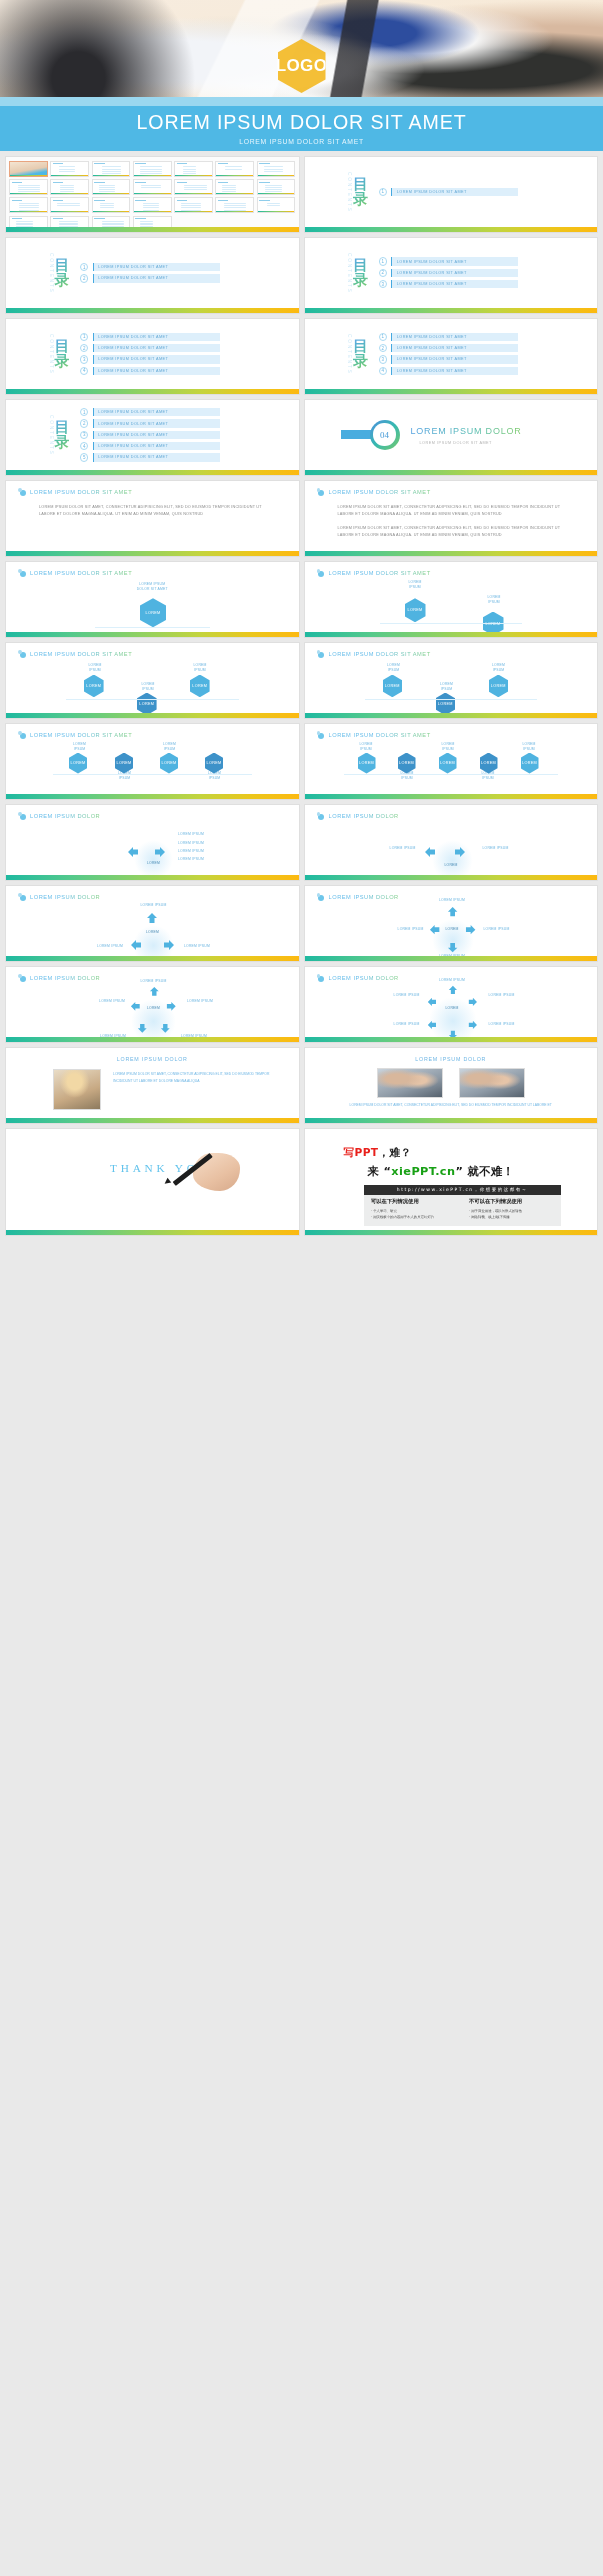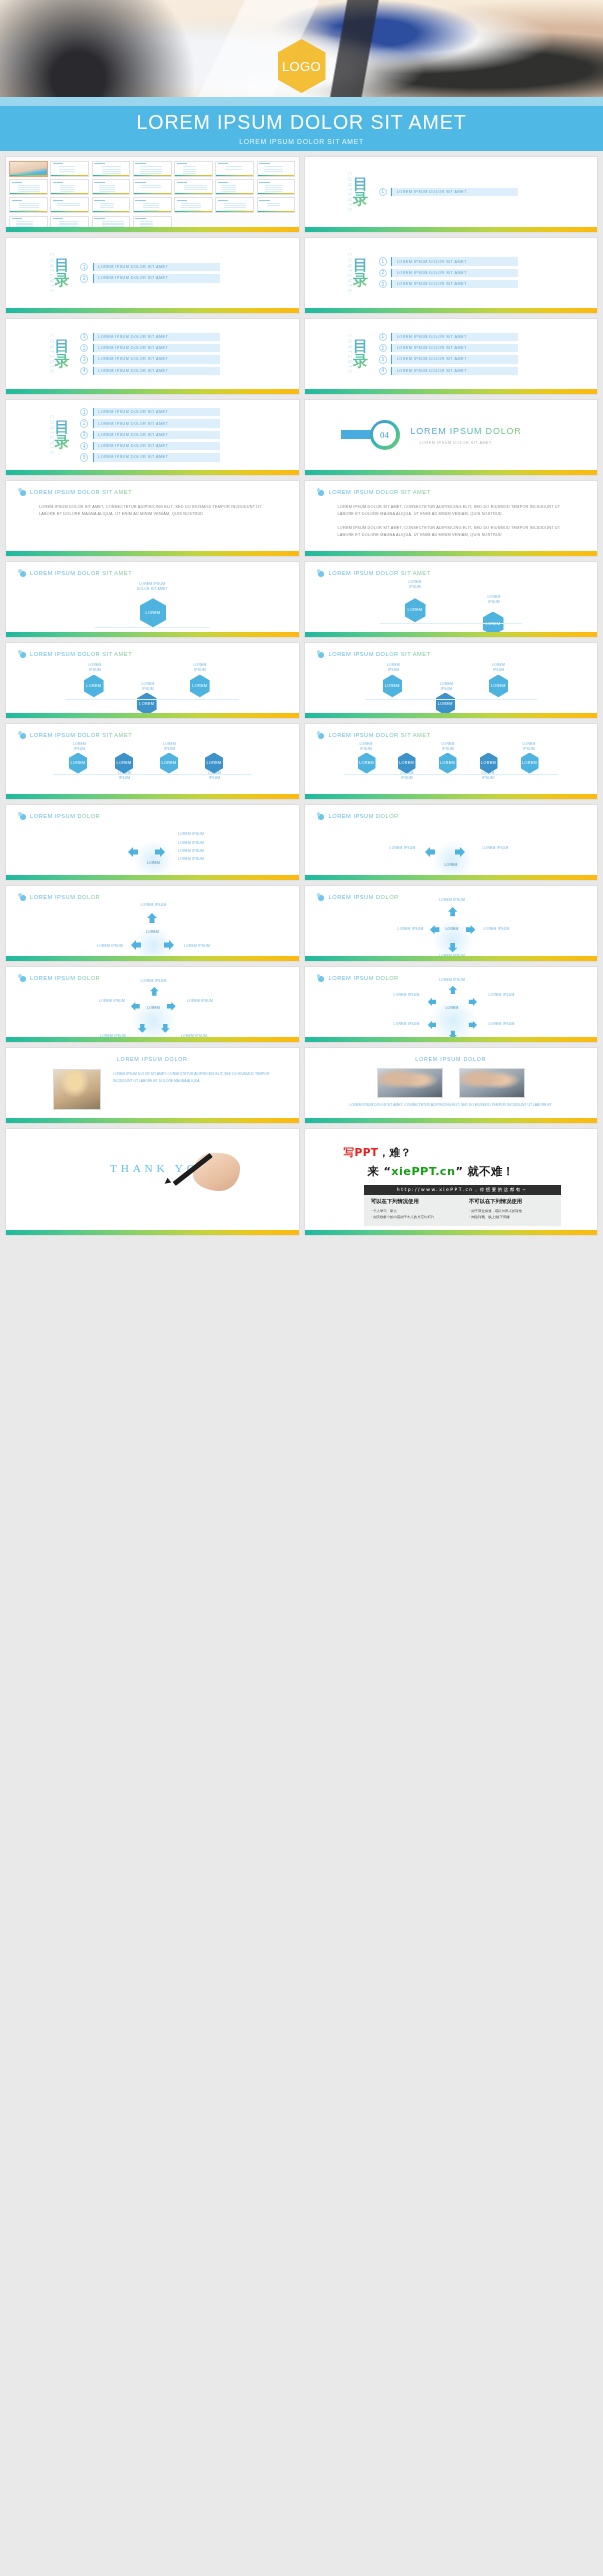--- a/index.html
+++ b/index.html
@@ -41,7 +41,7 @@
     clip-path: polygon(50% 0, 100% 25%, 100% 75%, 50% 100%, 0 75%, 0 25%);
     display: flex; align-items: center; justify-content: center;
   }
-  .cover-logo span { color:#fff; font-size:13px; letter-spacing:0.4px; font-weight:400; }
+  .cover-logo span { color:#fff; font-size:17px; letter-spacing:0.4px; font-weight:700; }
   .cover-band-light {
     position:absolute; left:0; right:0; bottom:45px; height:9px;
     background:#9ad7ef; z-index:2;

